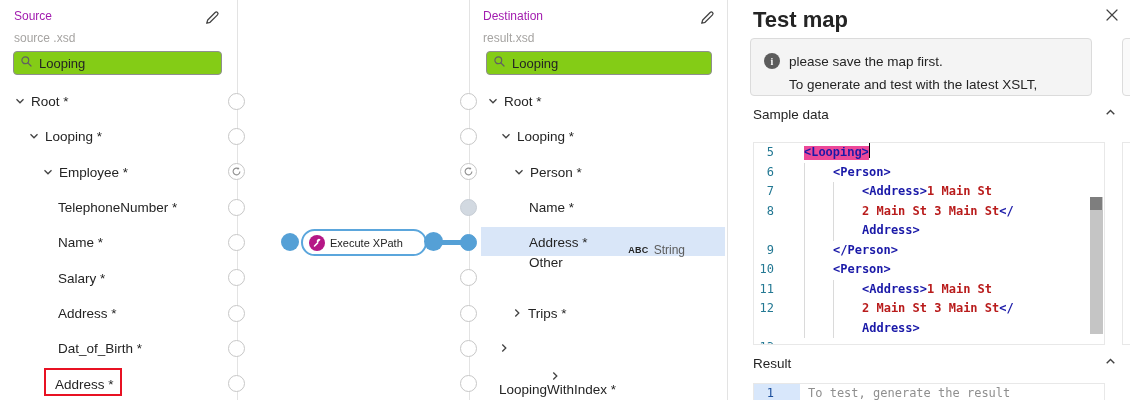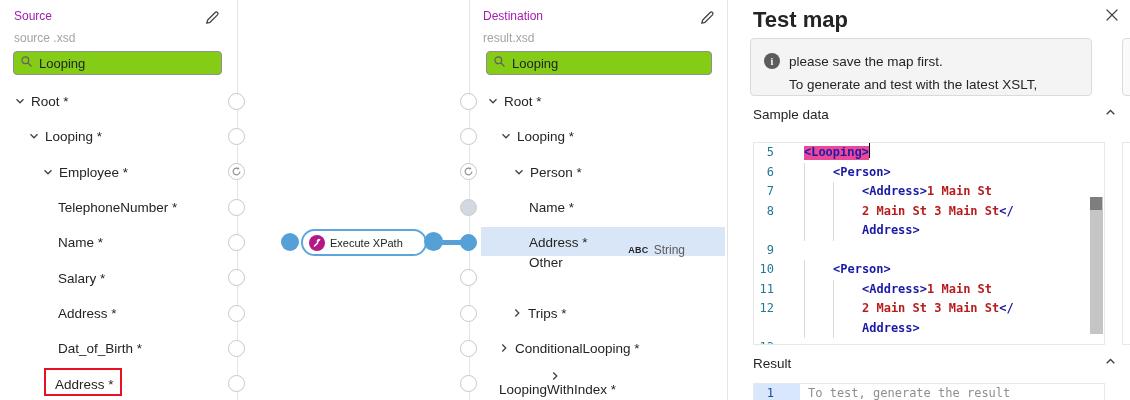--- a/index.html
+++ b/index.html
@@ -317,6 +317,7 @@
       </div>
       <div class="code-row">
         <span class="gutter">9</span>
+        <span class="cline ind1"><span class="guide g1"></span><span class="tok-tag">&lt;/Person&gt;</span></span>
       </div>
       <div class="code-row">
         <span class="gutter">10</span>

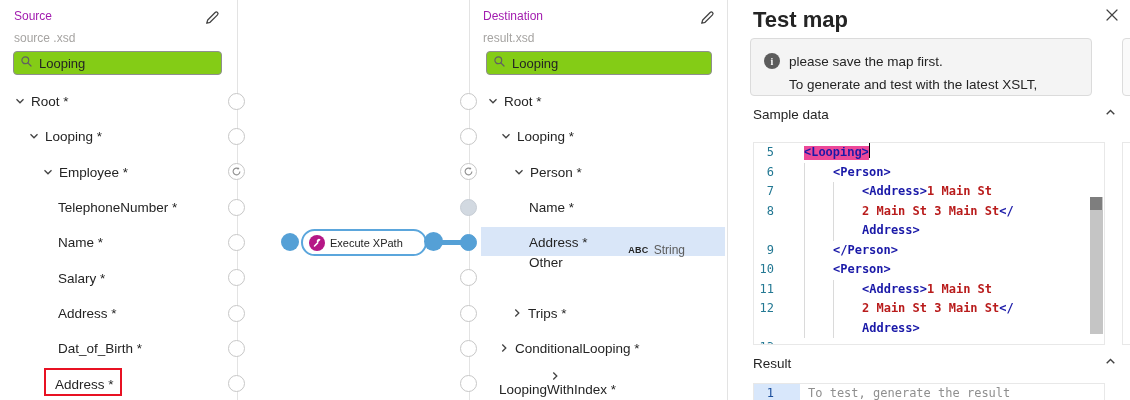--- a/index.html
+++ b/index.html
@@ -243,7 +243,6 @@
       <span class="chev"><svg width="12" height="12" viewBox="0 0 12 12">
             <path d="M4.3 2.5L7.8 6 4.3 9.5" fill="none" stroke="#424242" stroke-width="1.3"></path>
           </svg></span>
-      <span>ConditionalLooping *</span>
     </div>
     <div class="trow" style="left:499px; top:370px;flex-direction:column;">
       <span class="chev"><svg width="12" height="12" viewBox="0 0 12 12">

